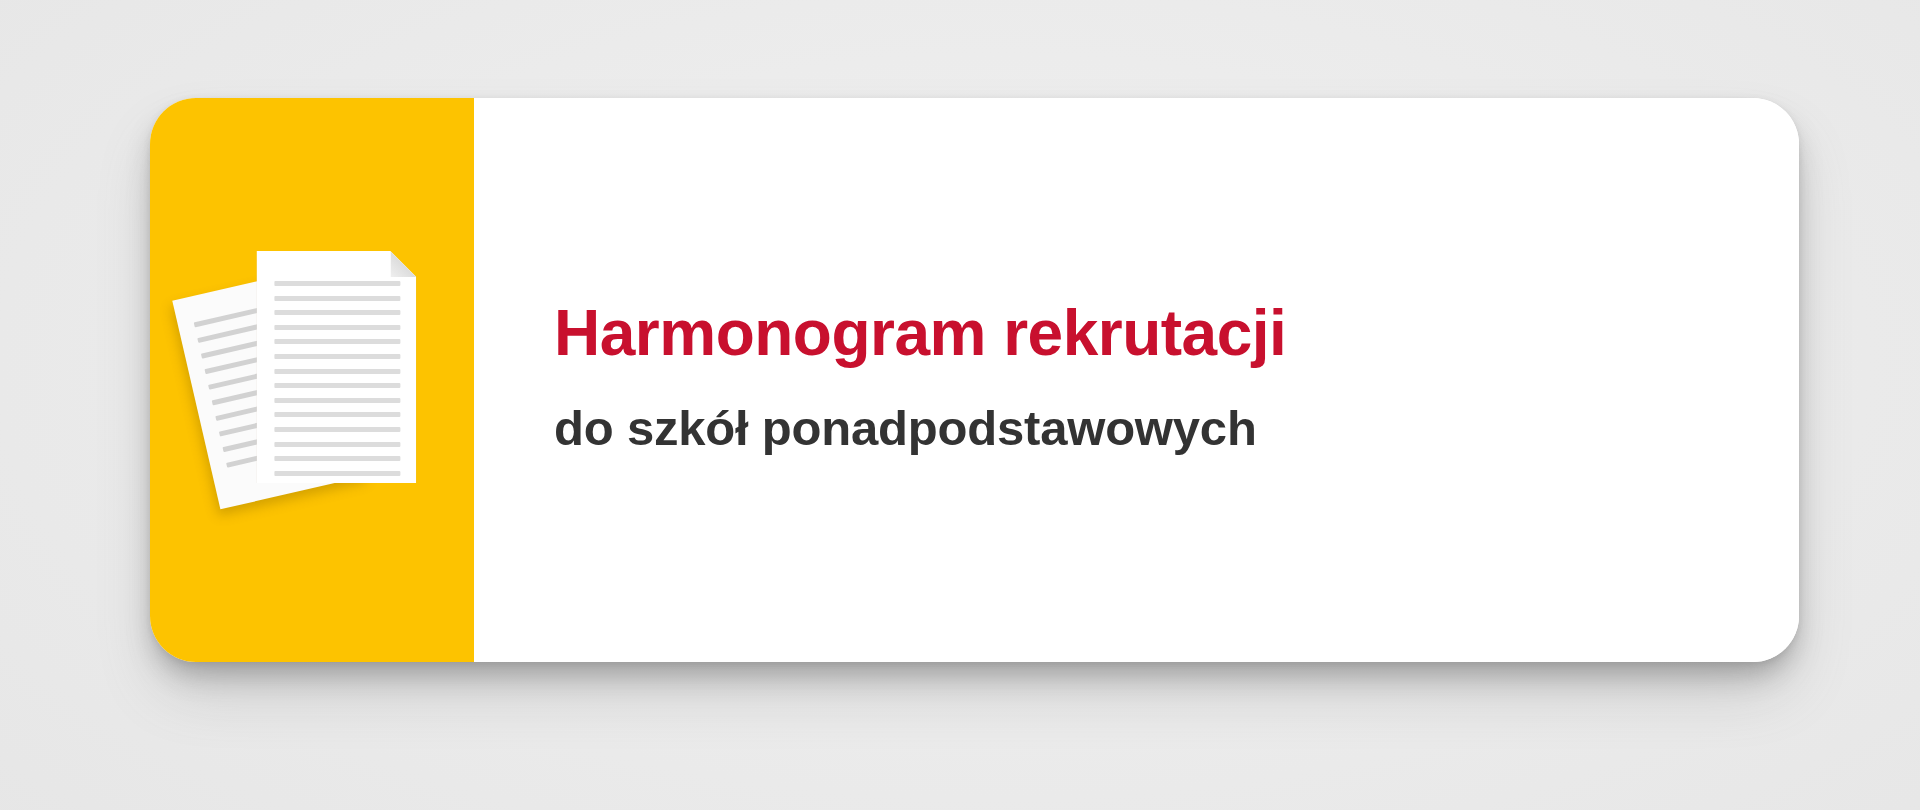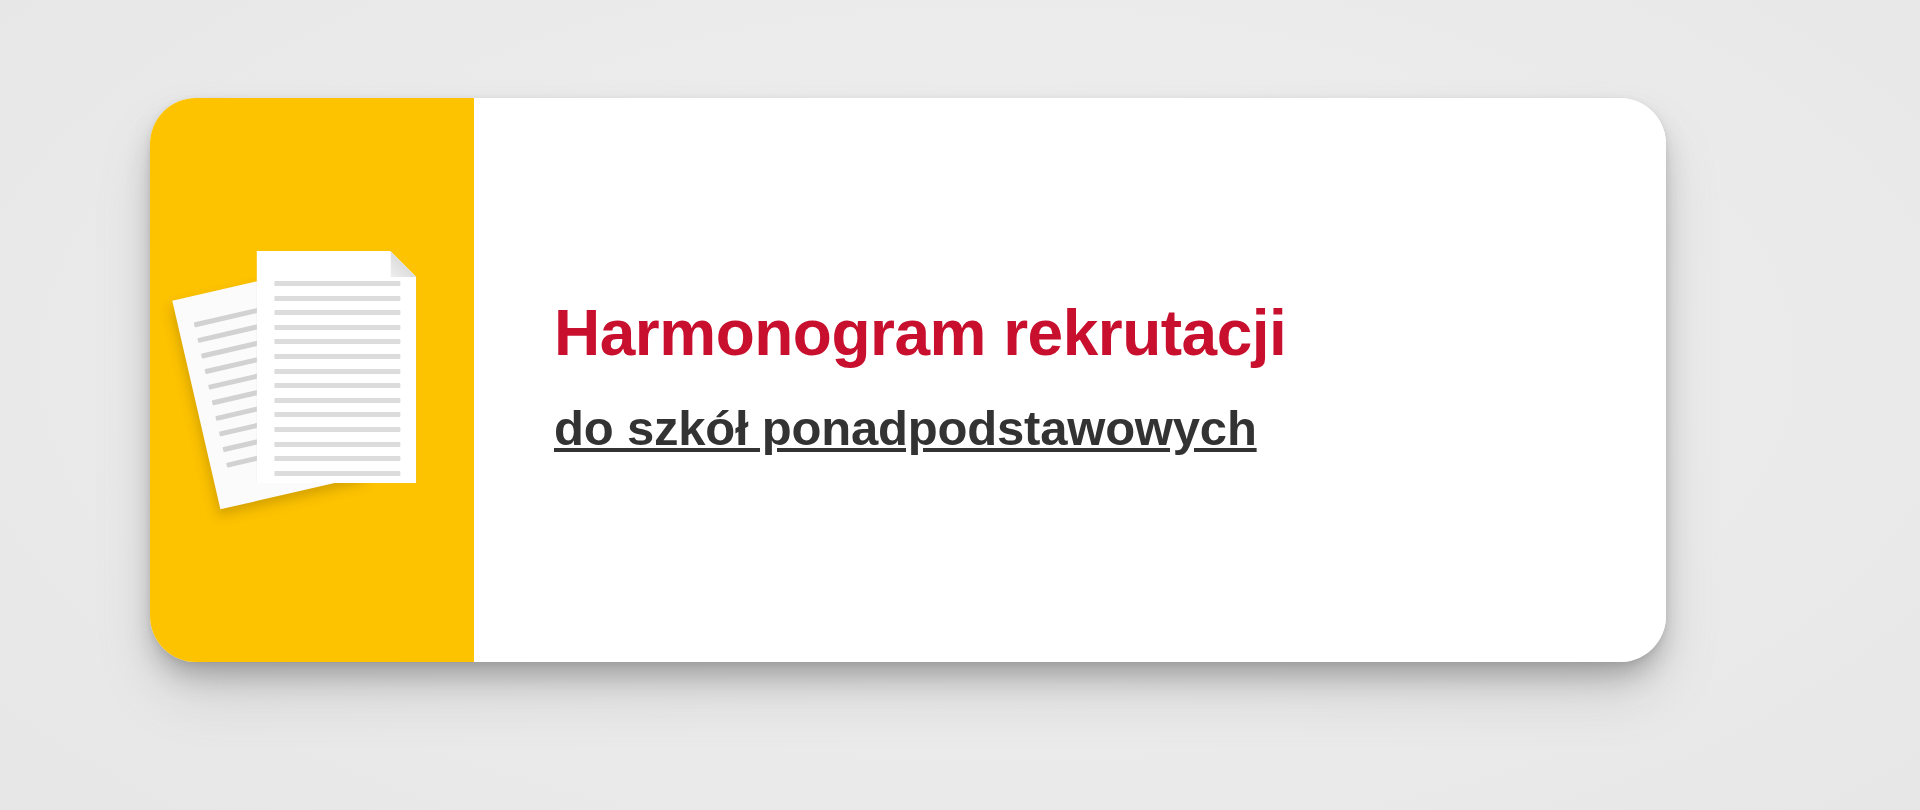--- a/index.html
+++ b/index.html
@@ -29,7 +29,7 @@
     position: absolute;
     left: 150px;
     top: 98px;
-    width: 1516px;
+    width: 1649px;
     height: 564px;
     border-radius: 46px;
     overflow: hidden;

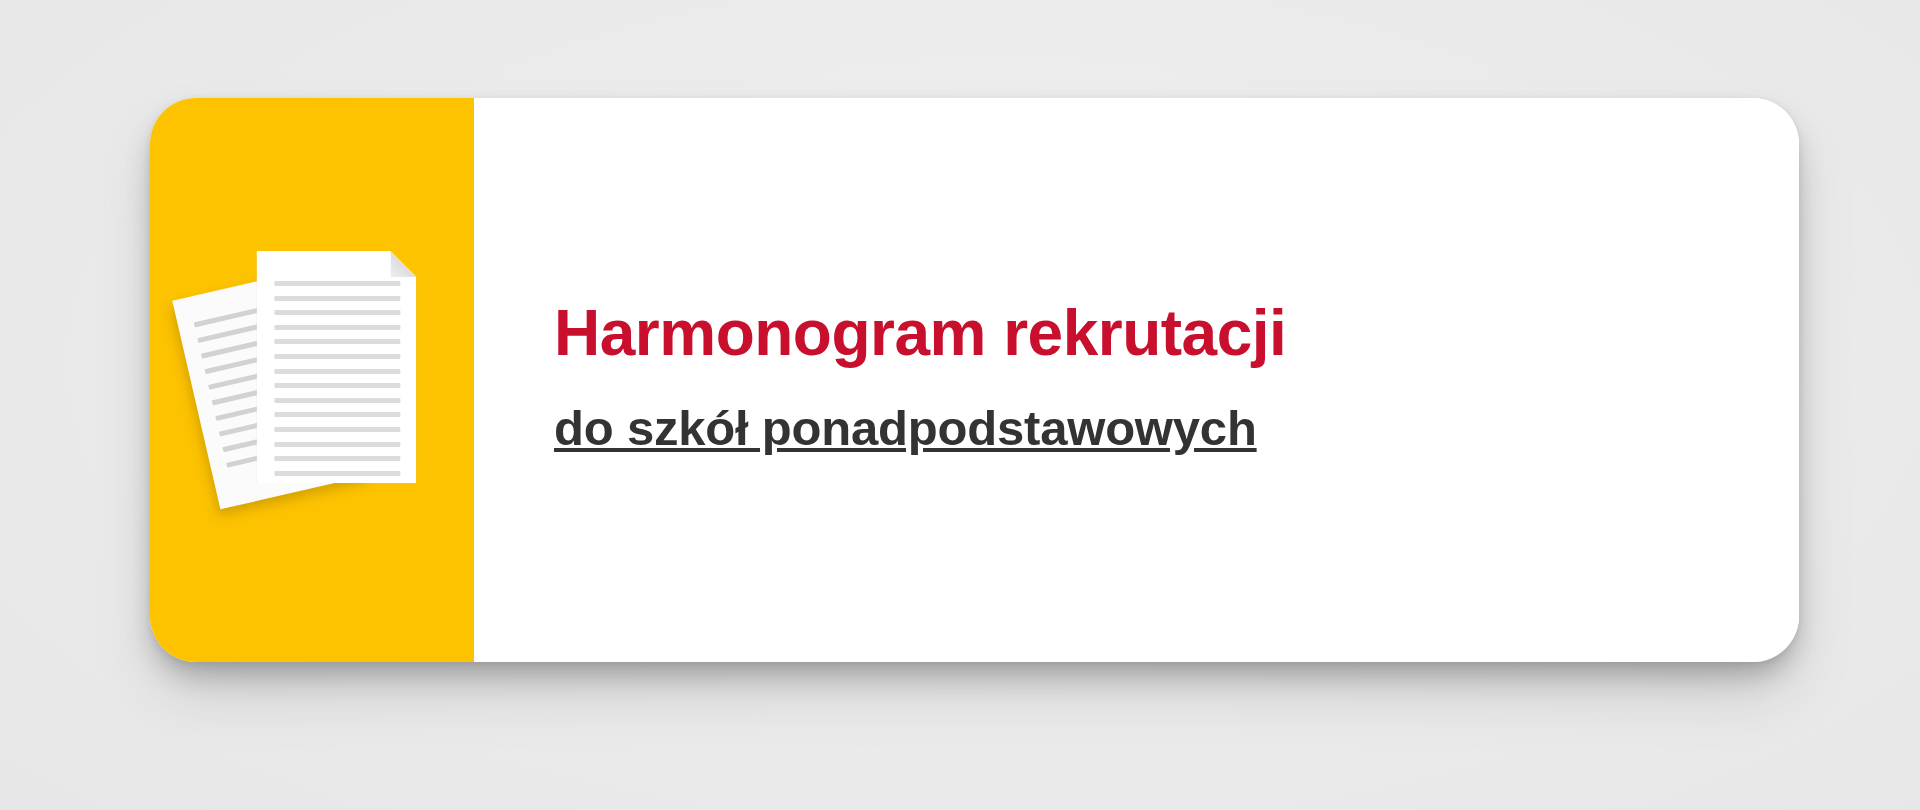--- a/index.html
+++ b/index.html
@@ -142,7 +142,6 @@
   .subtitle .sub-line {
     display: block;
     white-space: nowrap;
-    text-decoration: underline;
   }
 </style>
 </head>

